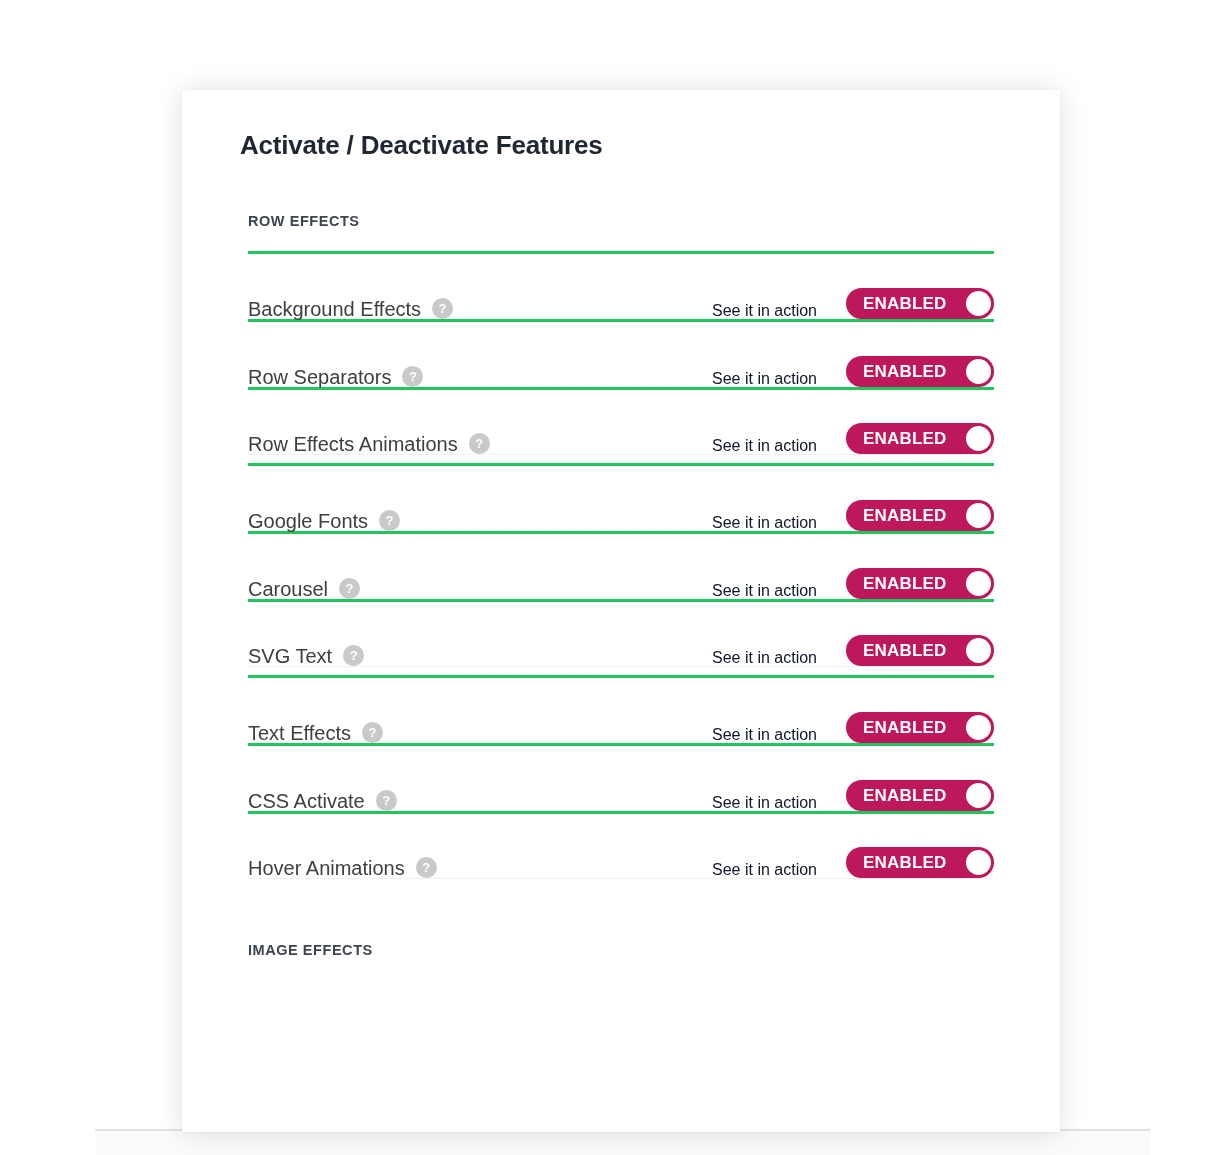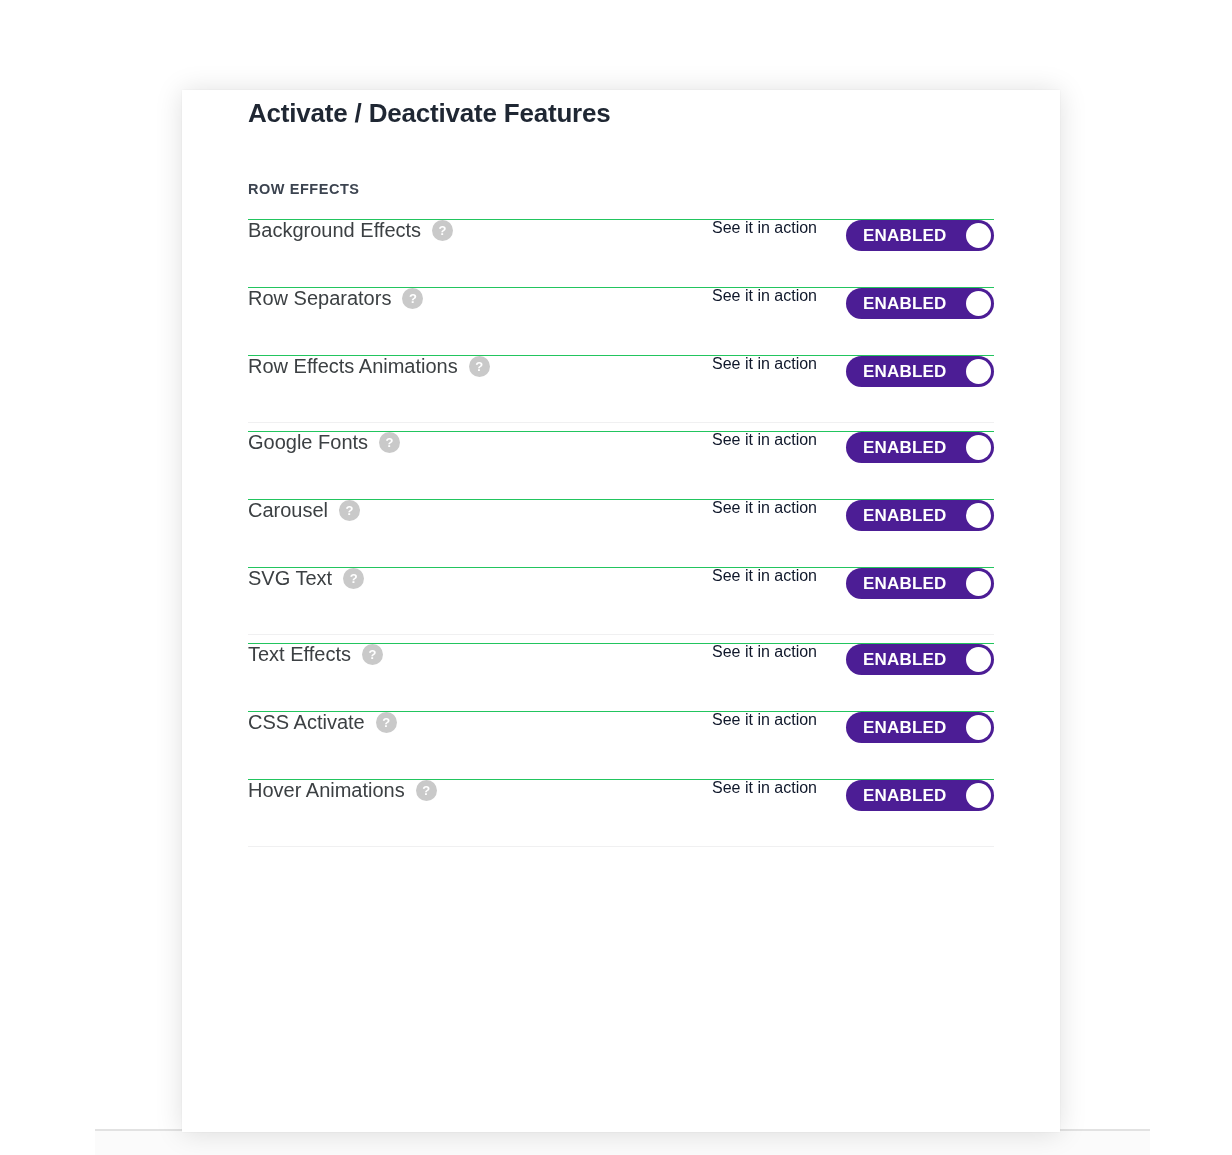--- a/index.html
+++ b/index.html
@@ -63,9 +63,10 @@
     font-weight: bold;
     color: #1f2733;
     letter-spacing: -0.2px;
+    padding-top: 40px;
     padding-bottom: 0;
     line-height: 1.2;
-    margin: 8px;
+    margin: 0;
   }
 
   .section {

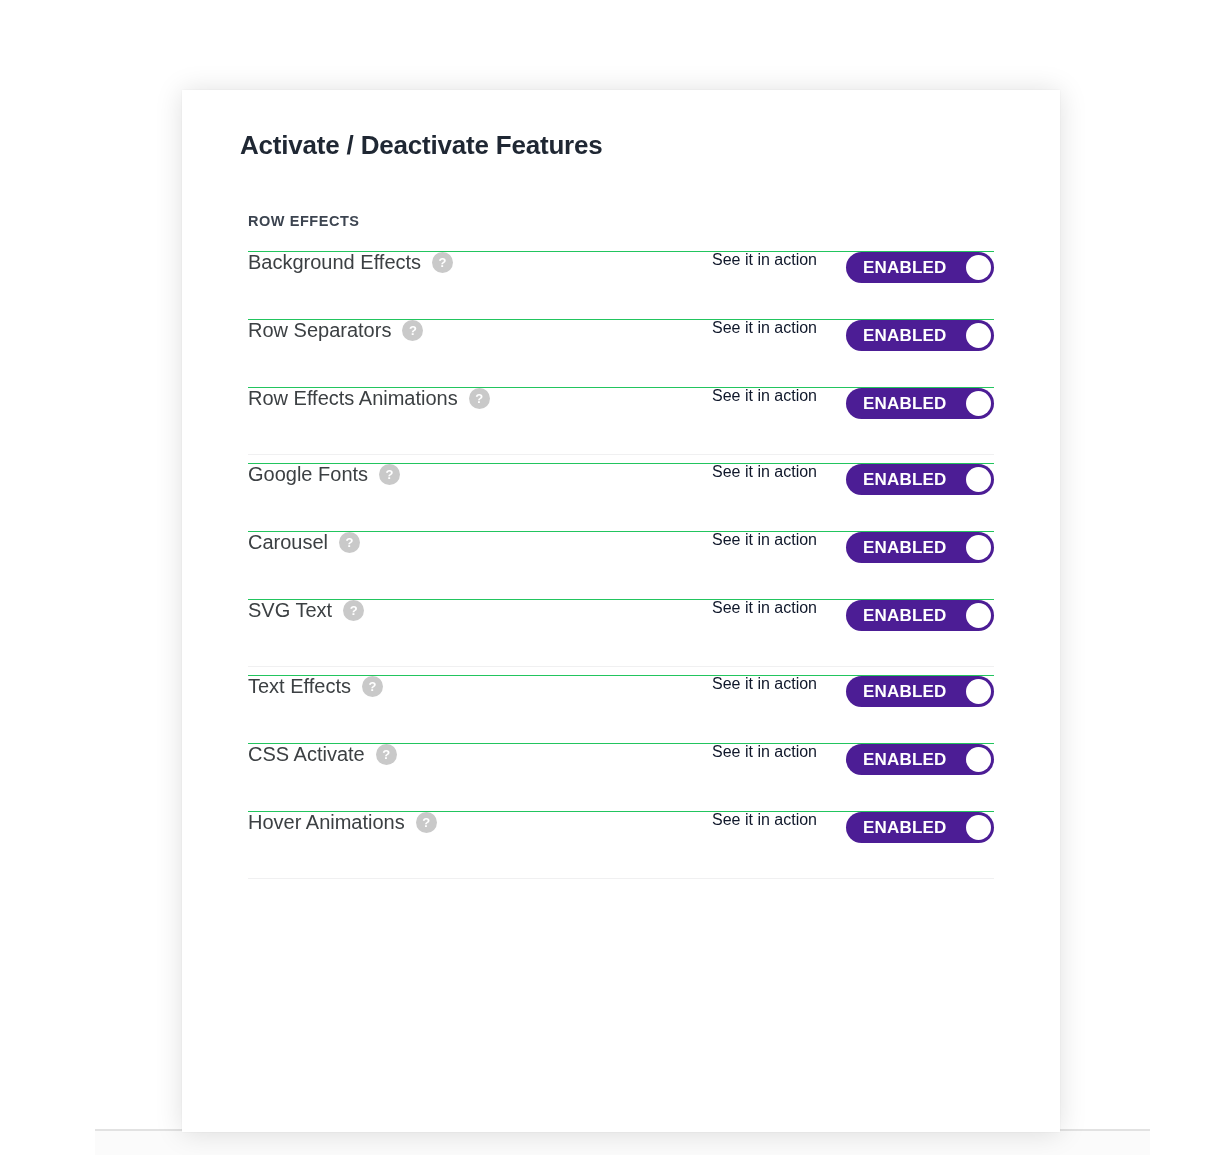--- a/index.html
+++ b/index.html
@@ -87,9 +87,9 @@
 
   .feature-row {
     display: flex;
-    align-items: flex-start;
+    align-items: flex-end;
     height: 68px;
-    border-top: 1px solid #22c55e;
+    border-top: 3px solid #22c55e;
     box-sizing: border-box;
   }
   .feature-row:last-child {

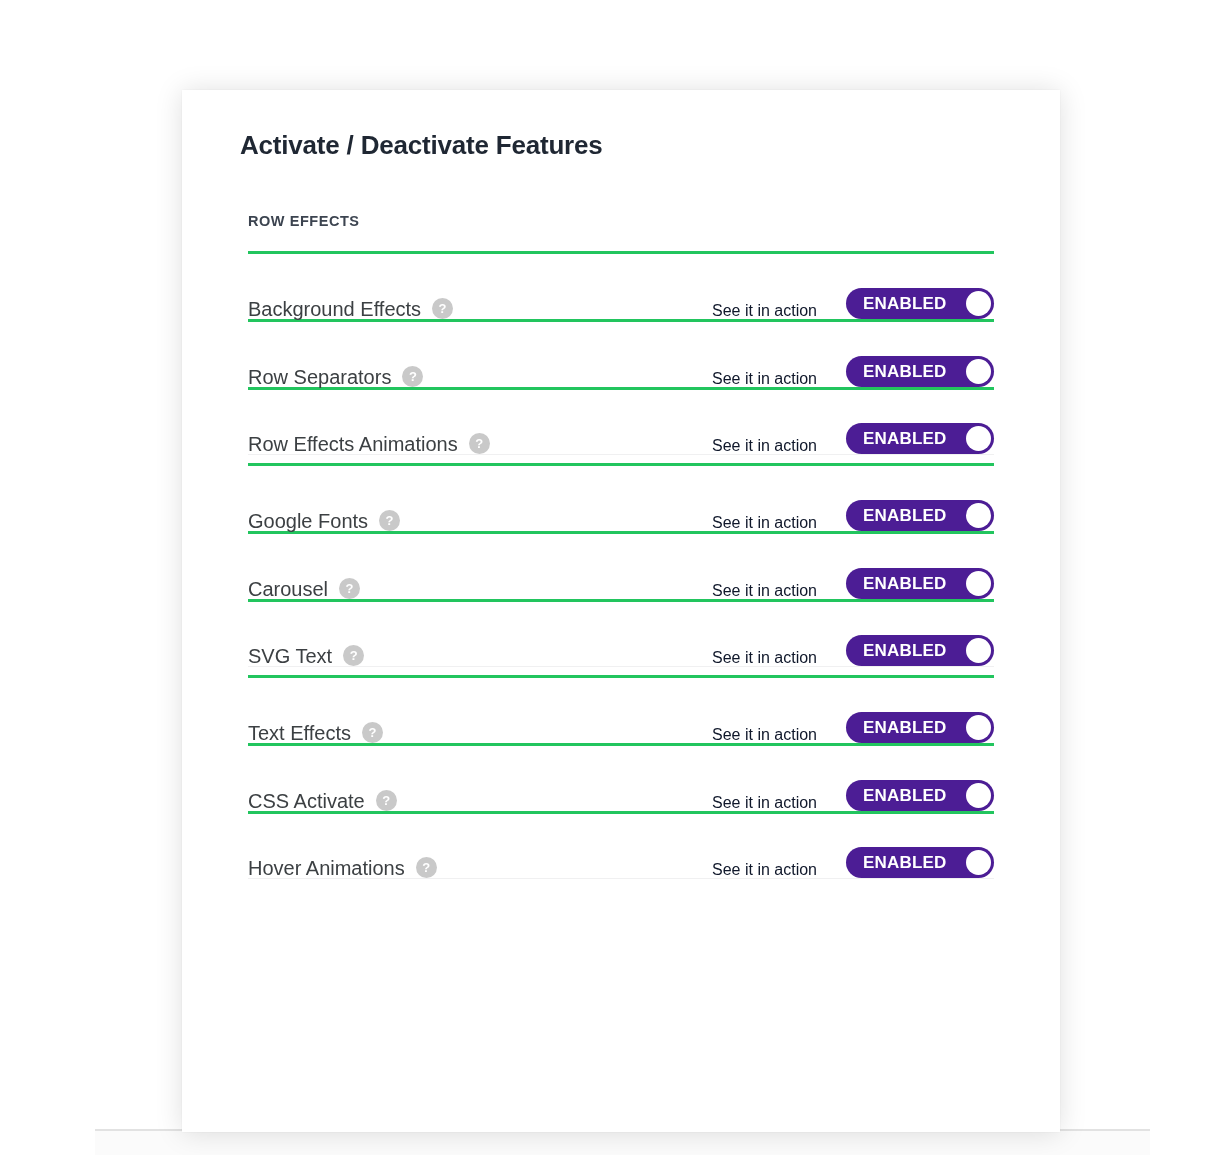--- a/index.html
+++ b/index.html
@@ -139,7 +139,7 @@
     width: 148px;
     height: 31px;
     border-radius: 16px;
-    background: #4c1d95;
+    background: #be185d;
     display: flex;
     align-items: center;
     flex: 0 0 auto;

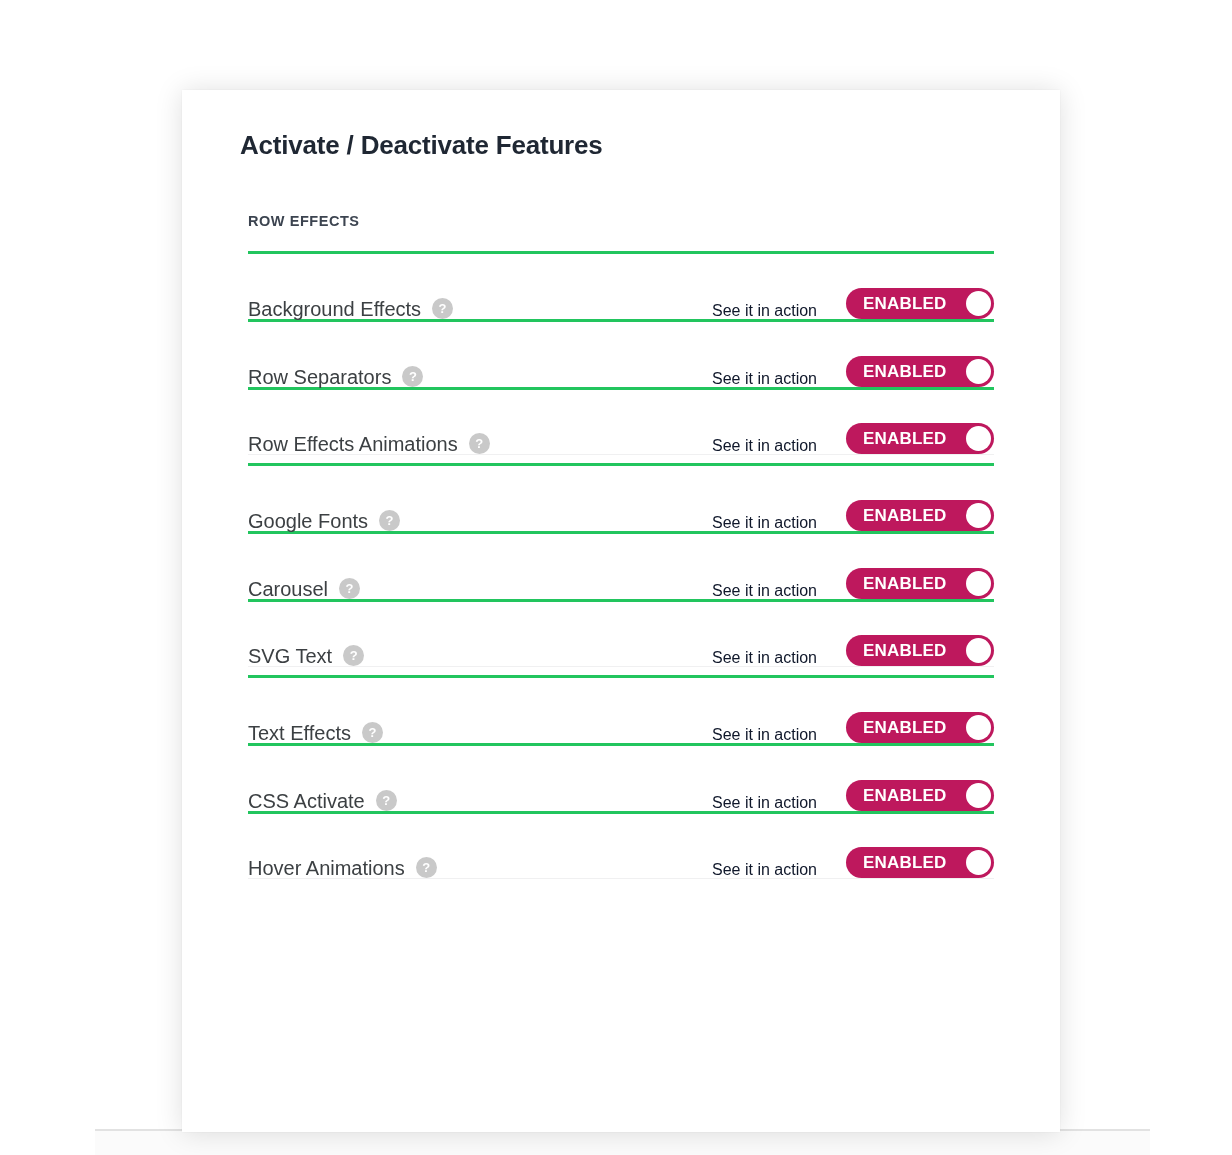--- a/index.html
+++ b/index.html
@@ -274,6 +274,9 @@
             </div>
           </div>
         </div>
+        <div class="section">
+          <div class="section-header">IMAGE EFFECTS</div>
+        </div>
       </div>
   </div>
 </div>

